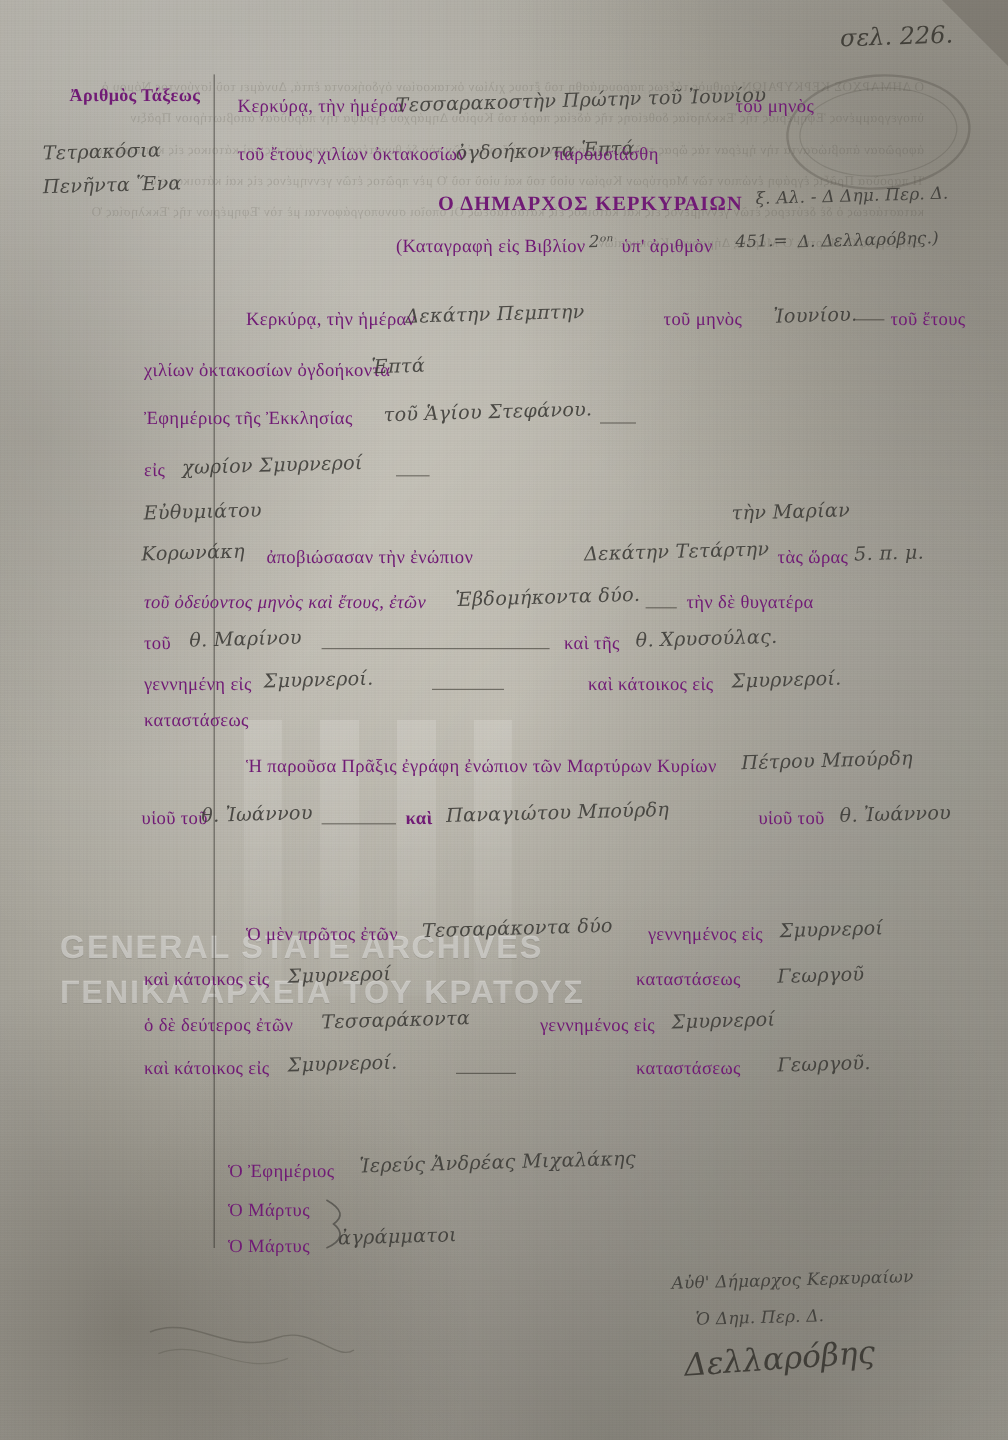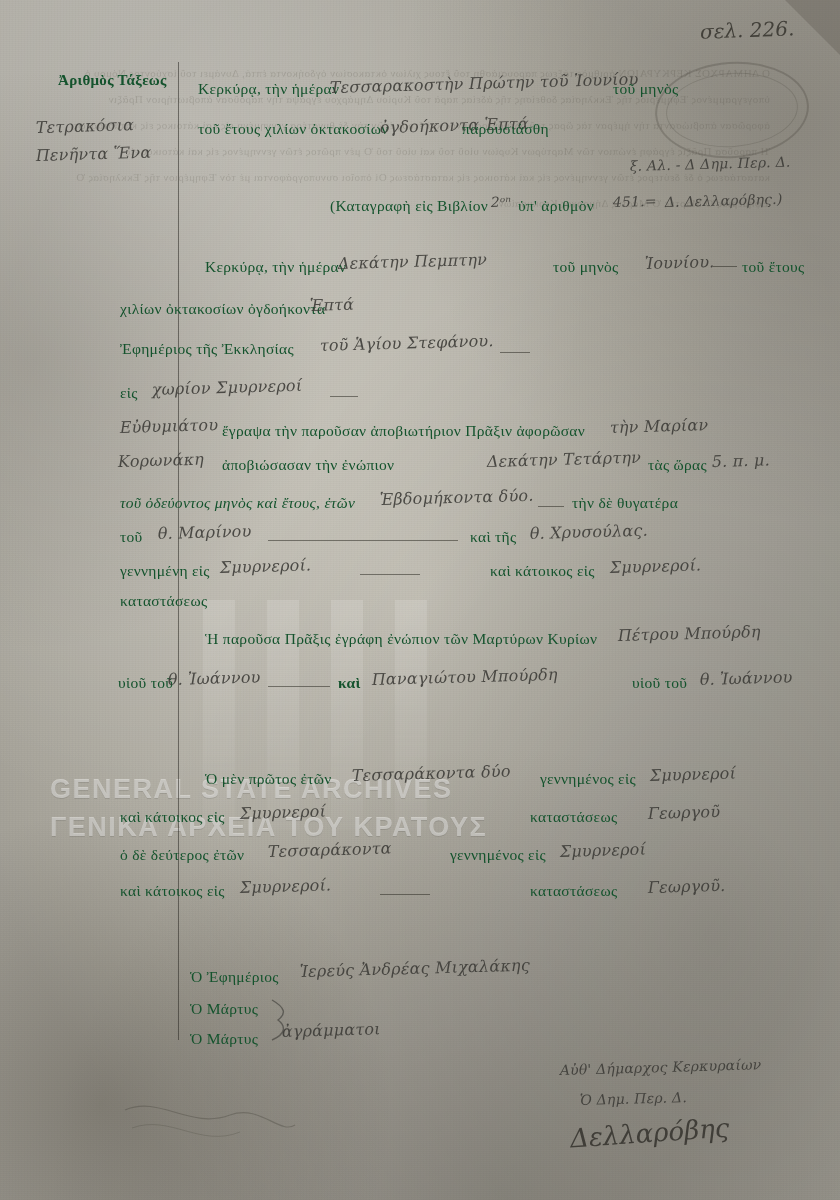--- a/index.html
+++ b/index.html
@@ -75,7 +75,7 @@
   .print {
     font-family: "Liberation Serif", serif;
     font-size: 15.5px;
-    color: #14532d;
+    color: #701a75;
     letter-spacing: .3px;
   }
   .print-b {

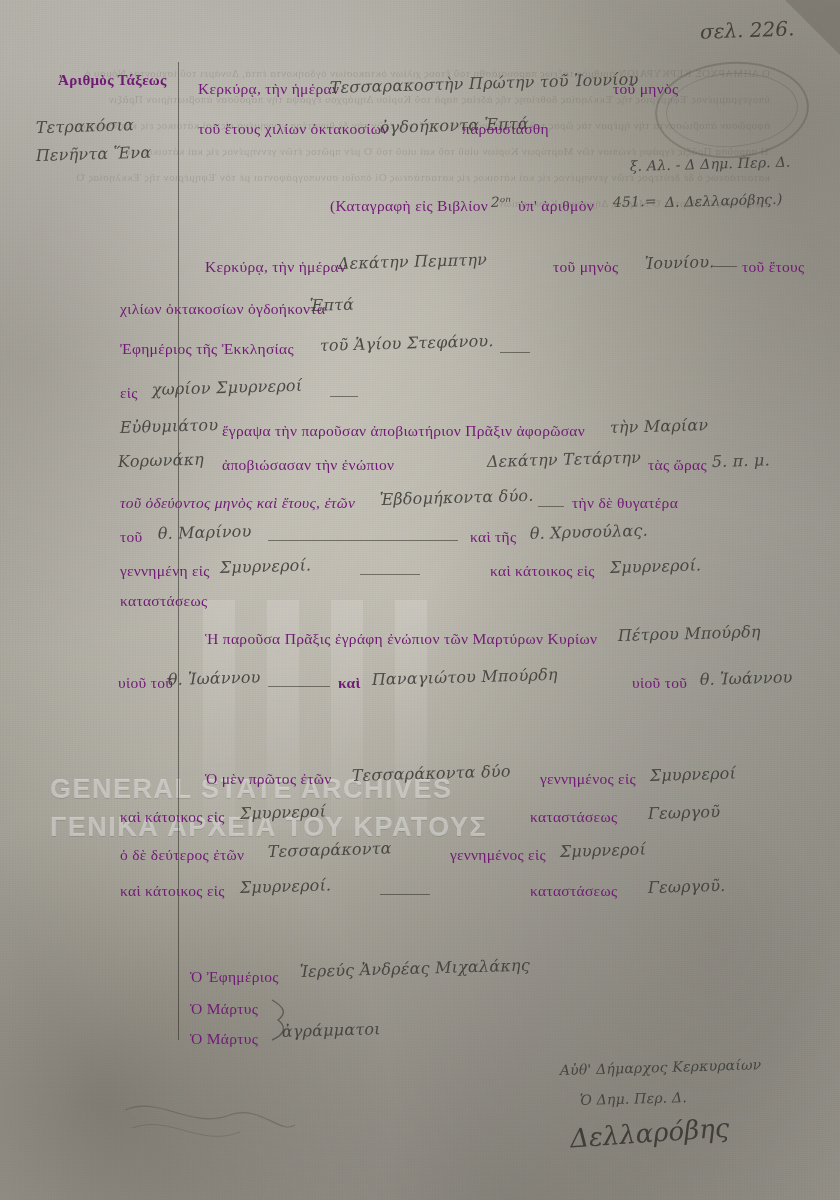--- a/index.html
+++ b/index.html
@@ -219,6 +219,7 @@
   <div class="txt hand" style="left:380px; top:118px;">ὀγδοήκοντα Ἑπτά</div>
   <div class="txt print" style="left:462px; top:120px;">παρουσιάσθη</div>
 
+  <div class="txt print print-b" style="left:365px; top:160px; font-size:17px; letter-spacing:1px;">Ο   ΔΗΜΑΡΧΟΣ    ΚΕΡΚΥΡΑΙΩΝ</div>
   <div class="txt hand hand-sm" style="left:630px; top:158px;">ξ. Αλ. - Δ Δημ. Περ. Δ.</div>
 
   <div class="txt print" style="left:330px; top:197px;">(Καταγραφὴ εἰς Βιβλίον</div>

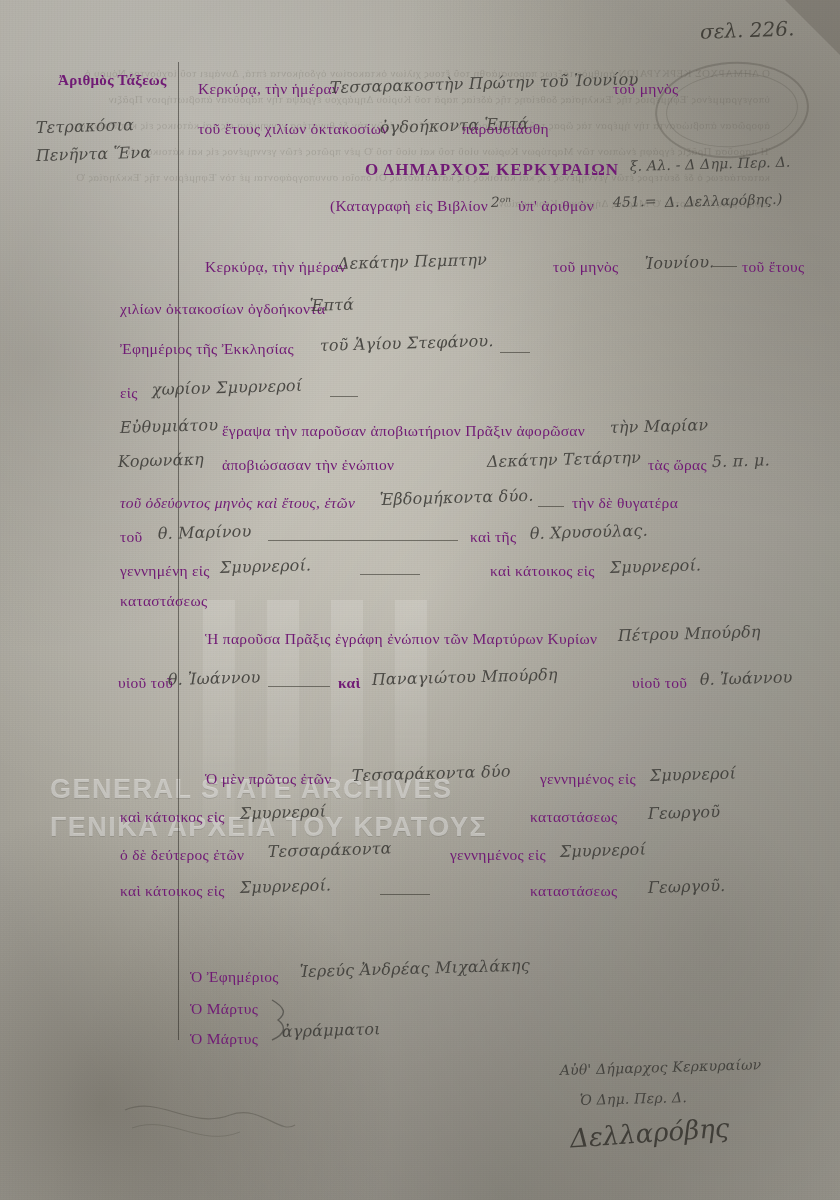--- a/index.html
+++ b/index.html
@@ -247,7 +247,6 @@
   <div class="rule" style="left:330px; top:396px; width:28px;"></div>
 
   <div class="txt hand" style="left:120px; top:418px;">Εὐθυμιάτου</div>
-  <div class="txt print" style="left:222px; top:422px;">ἔγραψα τὴν παροῦσαν ἀποβιωτήριον Πρᾶξιν ἀφορῶσαν</div>
   <div class="txt hand" style="left:610px; top:418px;">τὴν Μαρίαν</div>
 
   <div class="txt hand" style="left:118px; top:452px;">Κορωνάκη</div>

